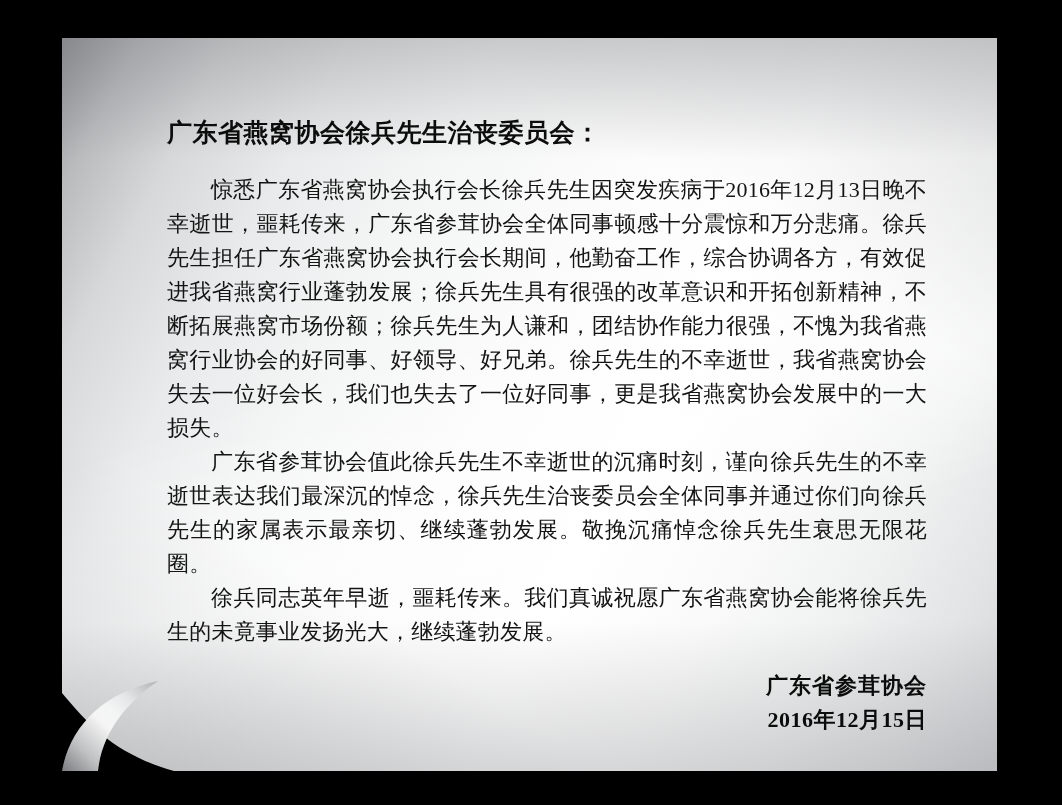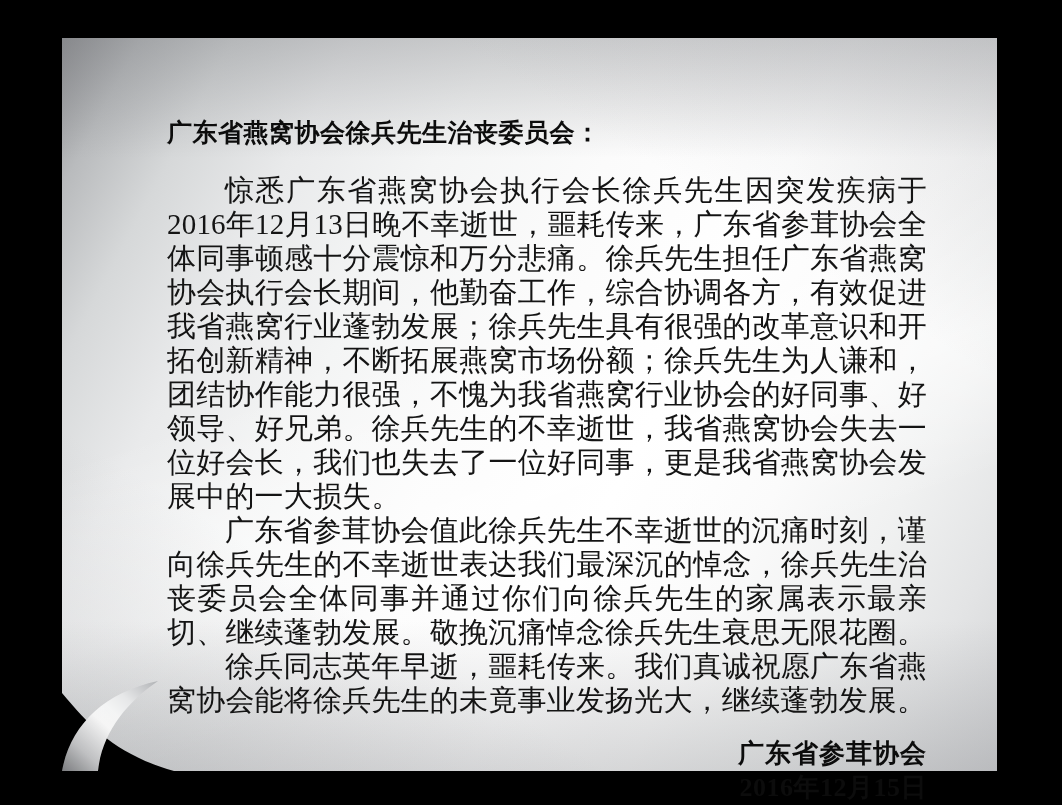--- a/index.html
+++ b/index.html
@@ -98,7 +98,7 @@
   }
 
   .para {
-    font-size: 29px;
+    font-size: 22px;
     line-height: 34px;
     text-align: justify;
     text-justify: inter-ideograph;

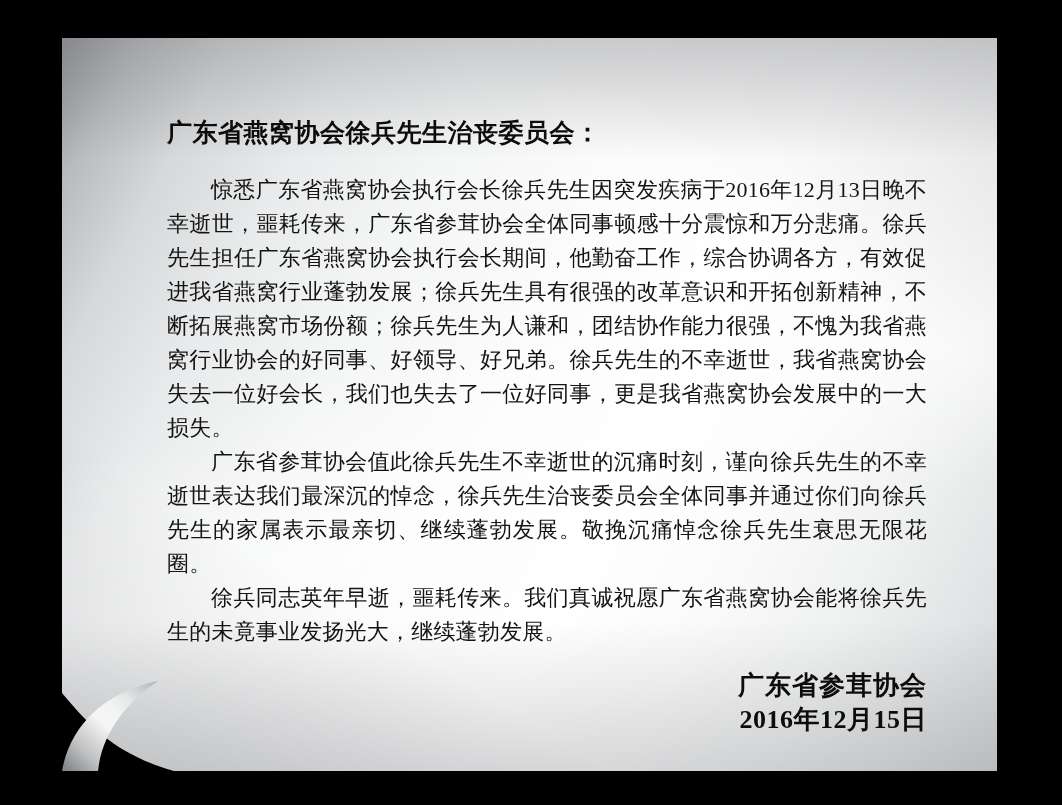--- a/index.html
+++ b/index.html
@@ -111,7 +111,7 @@
   #signature {
     margin-top: 20px;
     text-align: right;
-    font-size: 26px;
+    font-size: 22px;
     line-height: 34px;
     font-weight: bold;
     color: #0c0c0c;

